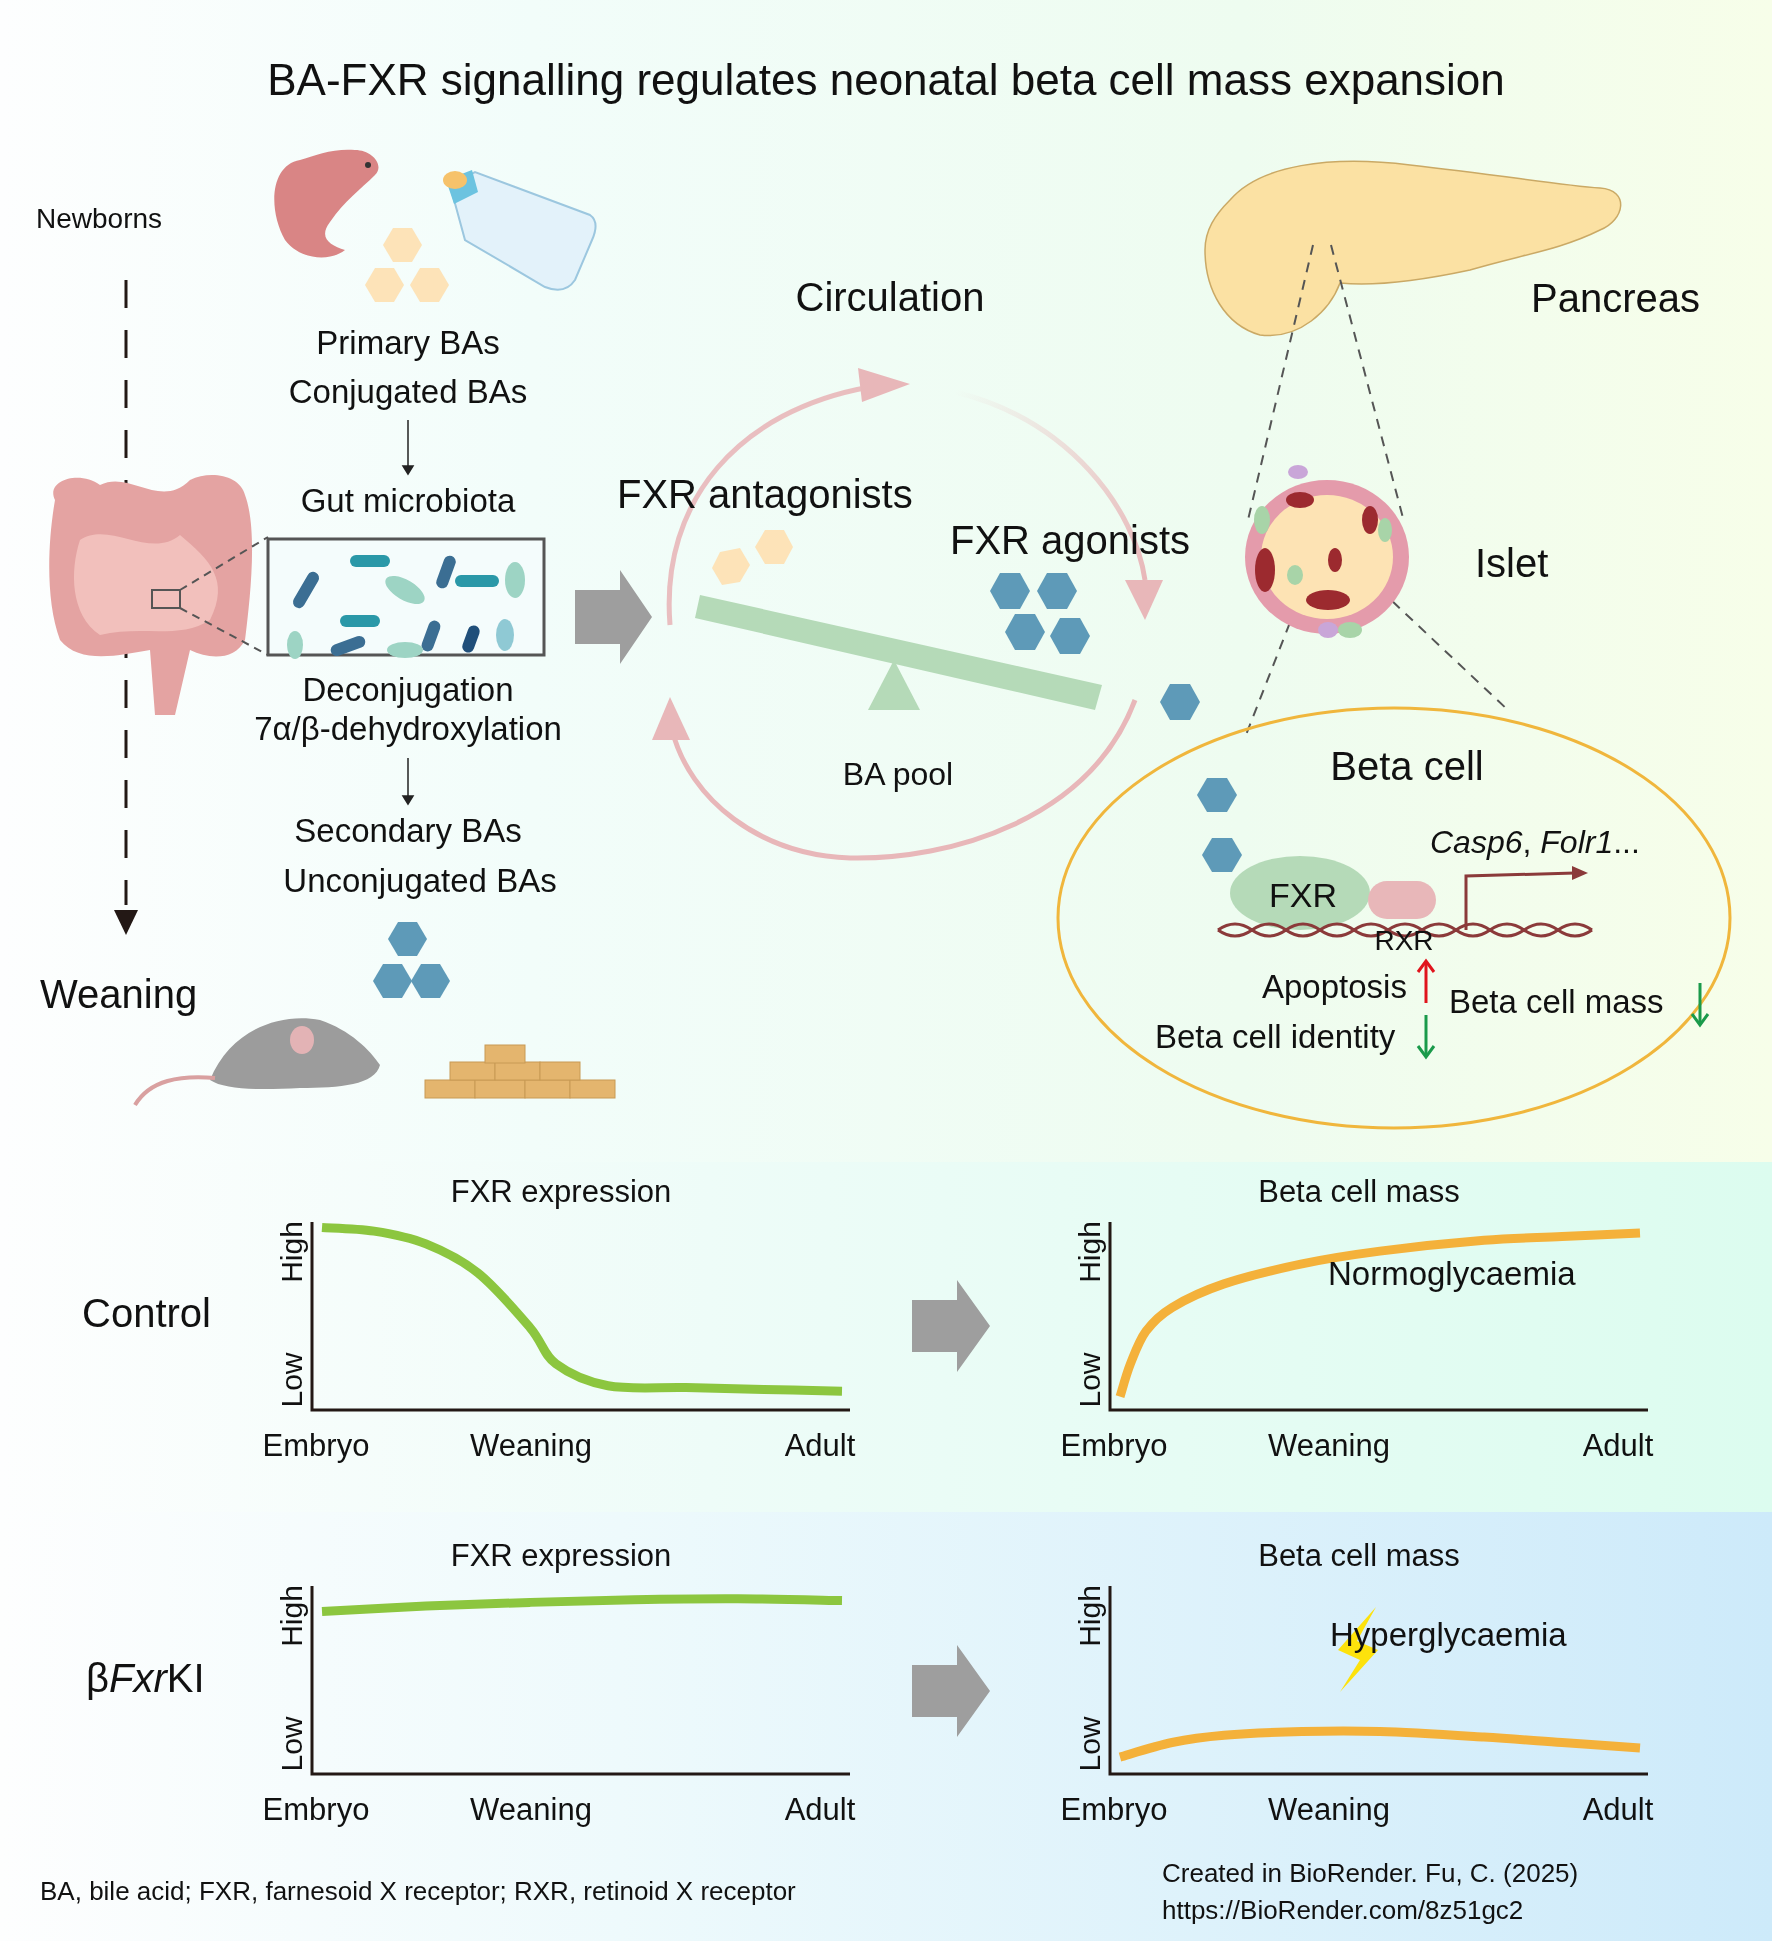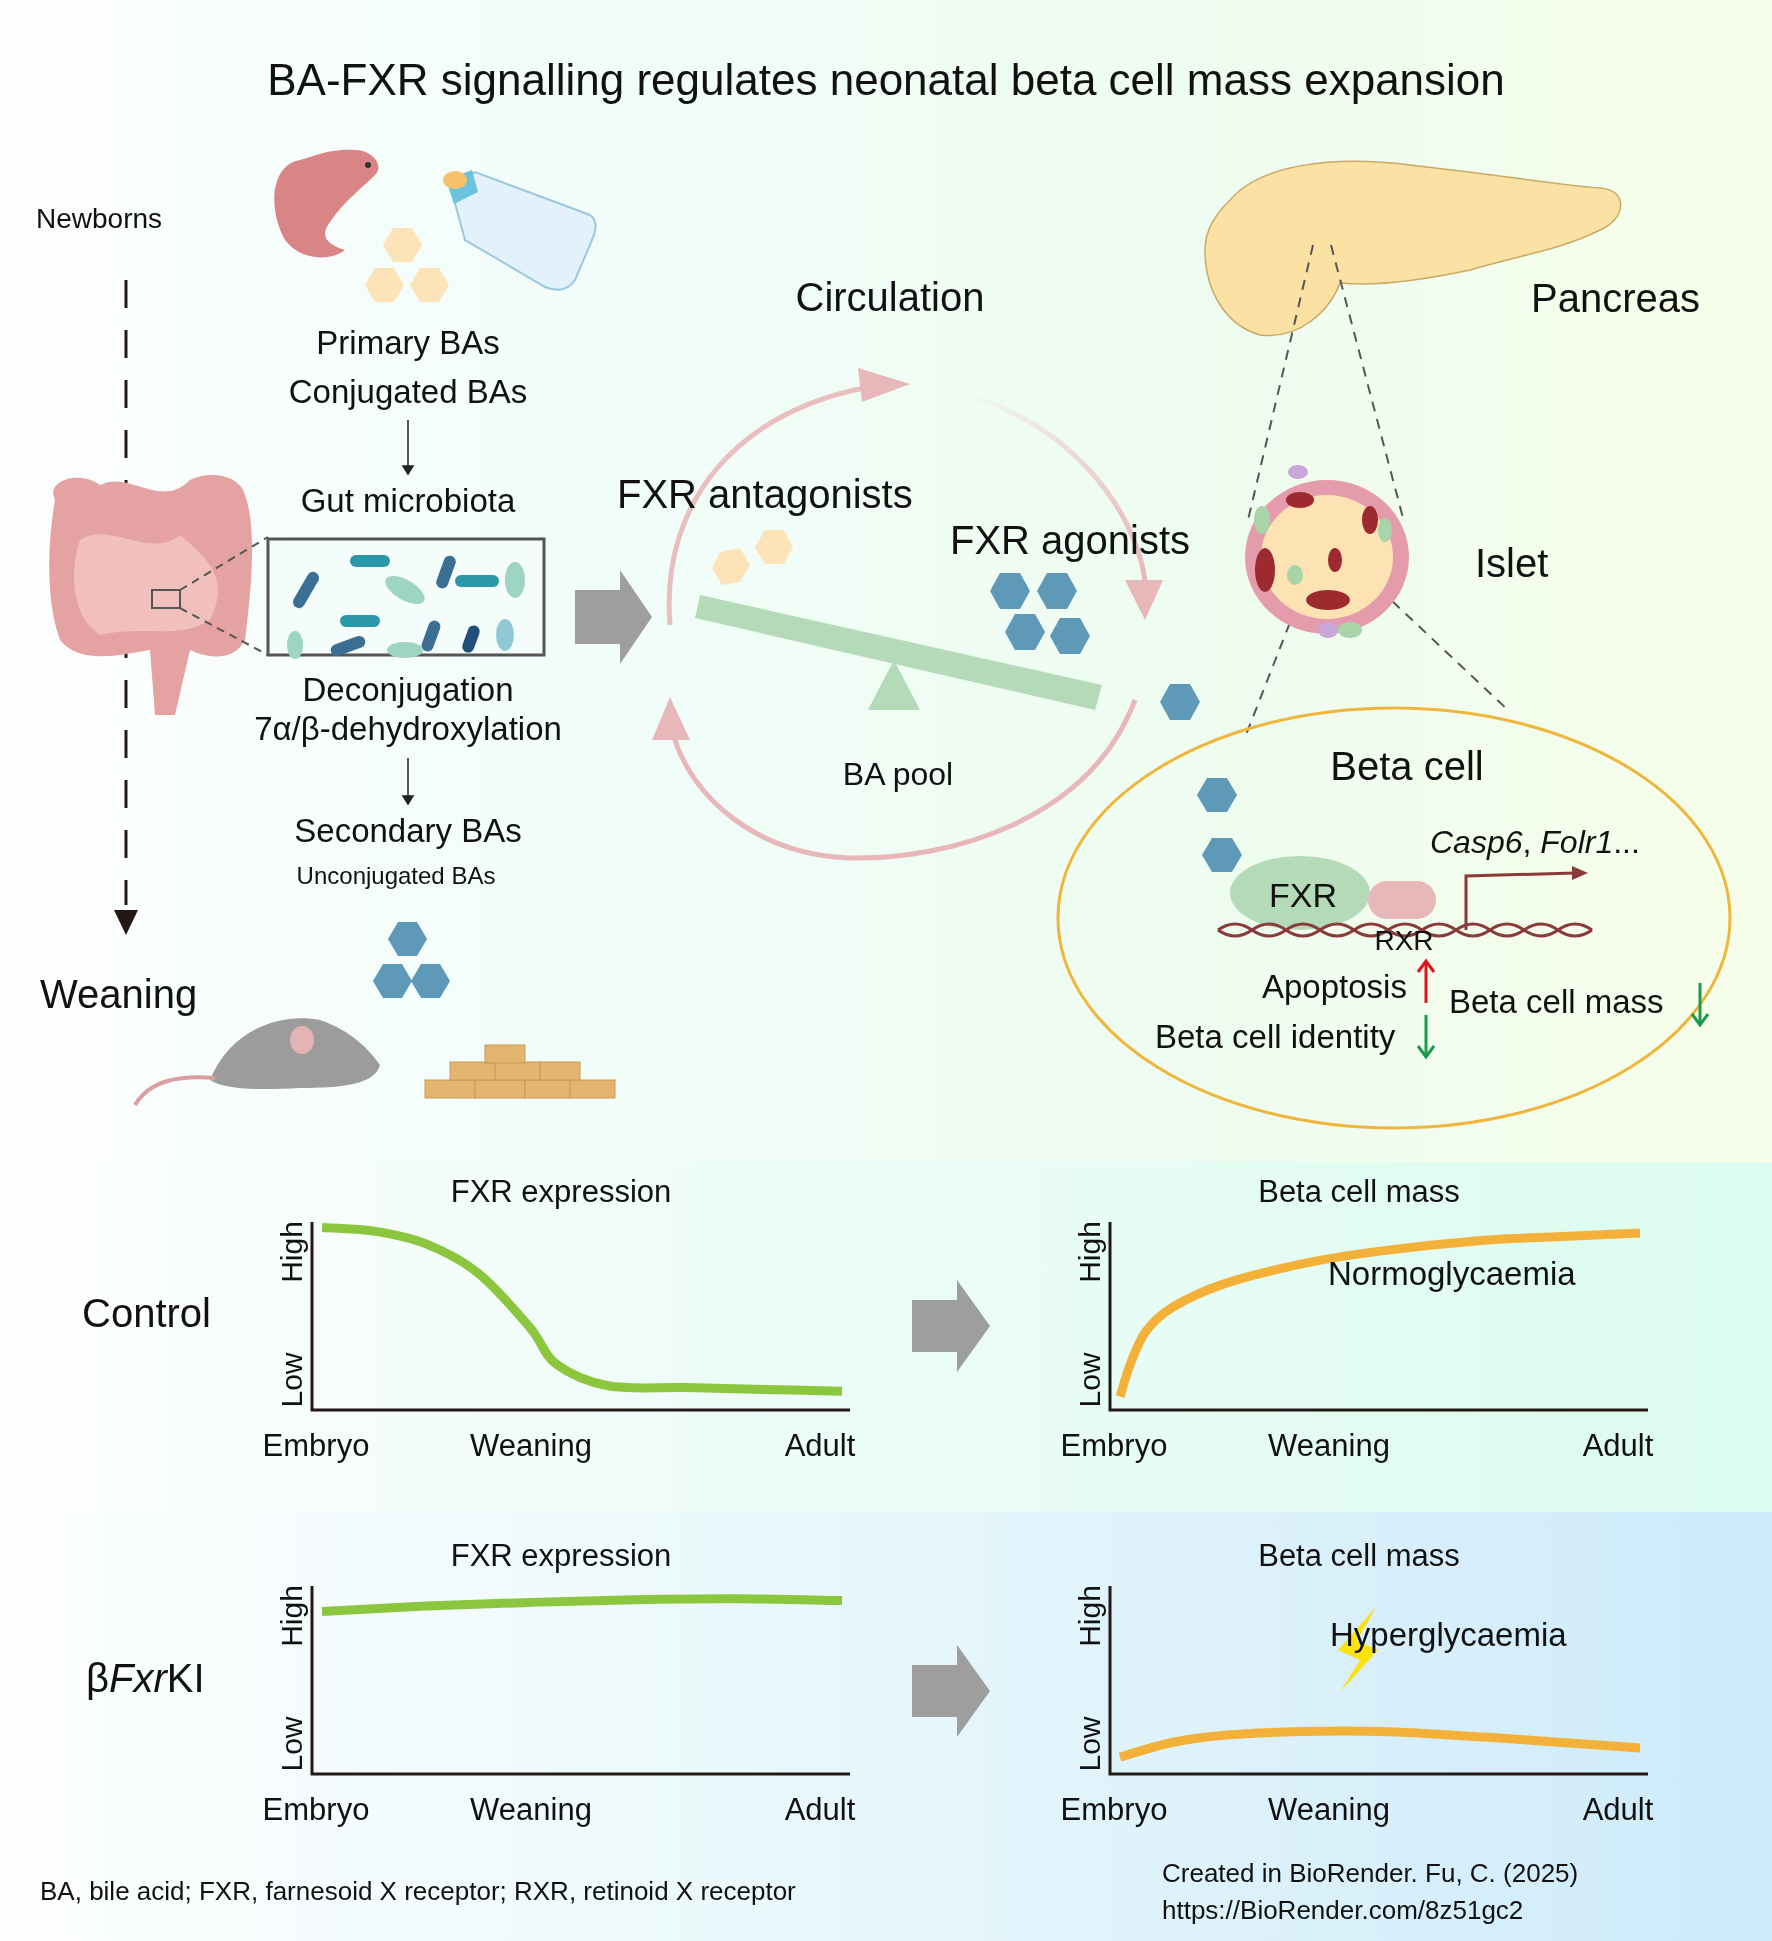--- a/index.html
+++ b/index.html
@@ -213,7 +213,7 @@
 <div class="t c" style="left:408px;top:673px;font-size:33px;">Deconjugation</div>
 <div class="t c" style="left:408px;top:712px;font-size:33px;">7α/β-dehydroxylation</div>
 <div class="t c" style="left:408px;top:814px;font-size:33px;">Secondary BAs</div>
-<div class="t c" style="left:396px;top:864px;font-size:24px;">Unconjugated BAs</div>
+<div class="t c" style="left:420px;top:864px;font-size:33px;">Unconjugated BAs</div>
 
 <div class="t c" style="left:890px;top:277px;font-size:40px;">Circulation</div>
 <div class="t" style="left:617px;top:474px;font-size:40px;">FXR antagonists</div>

